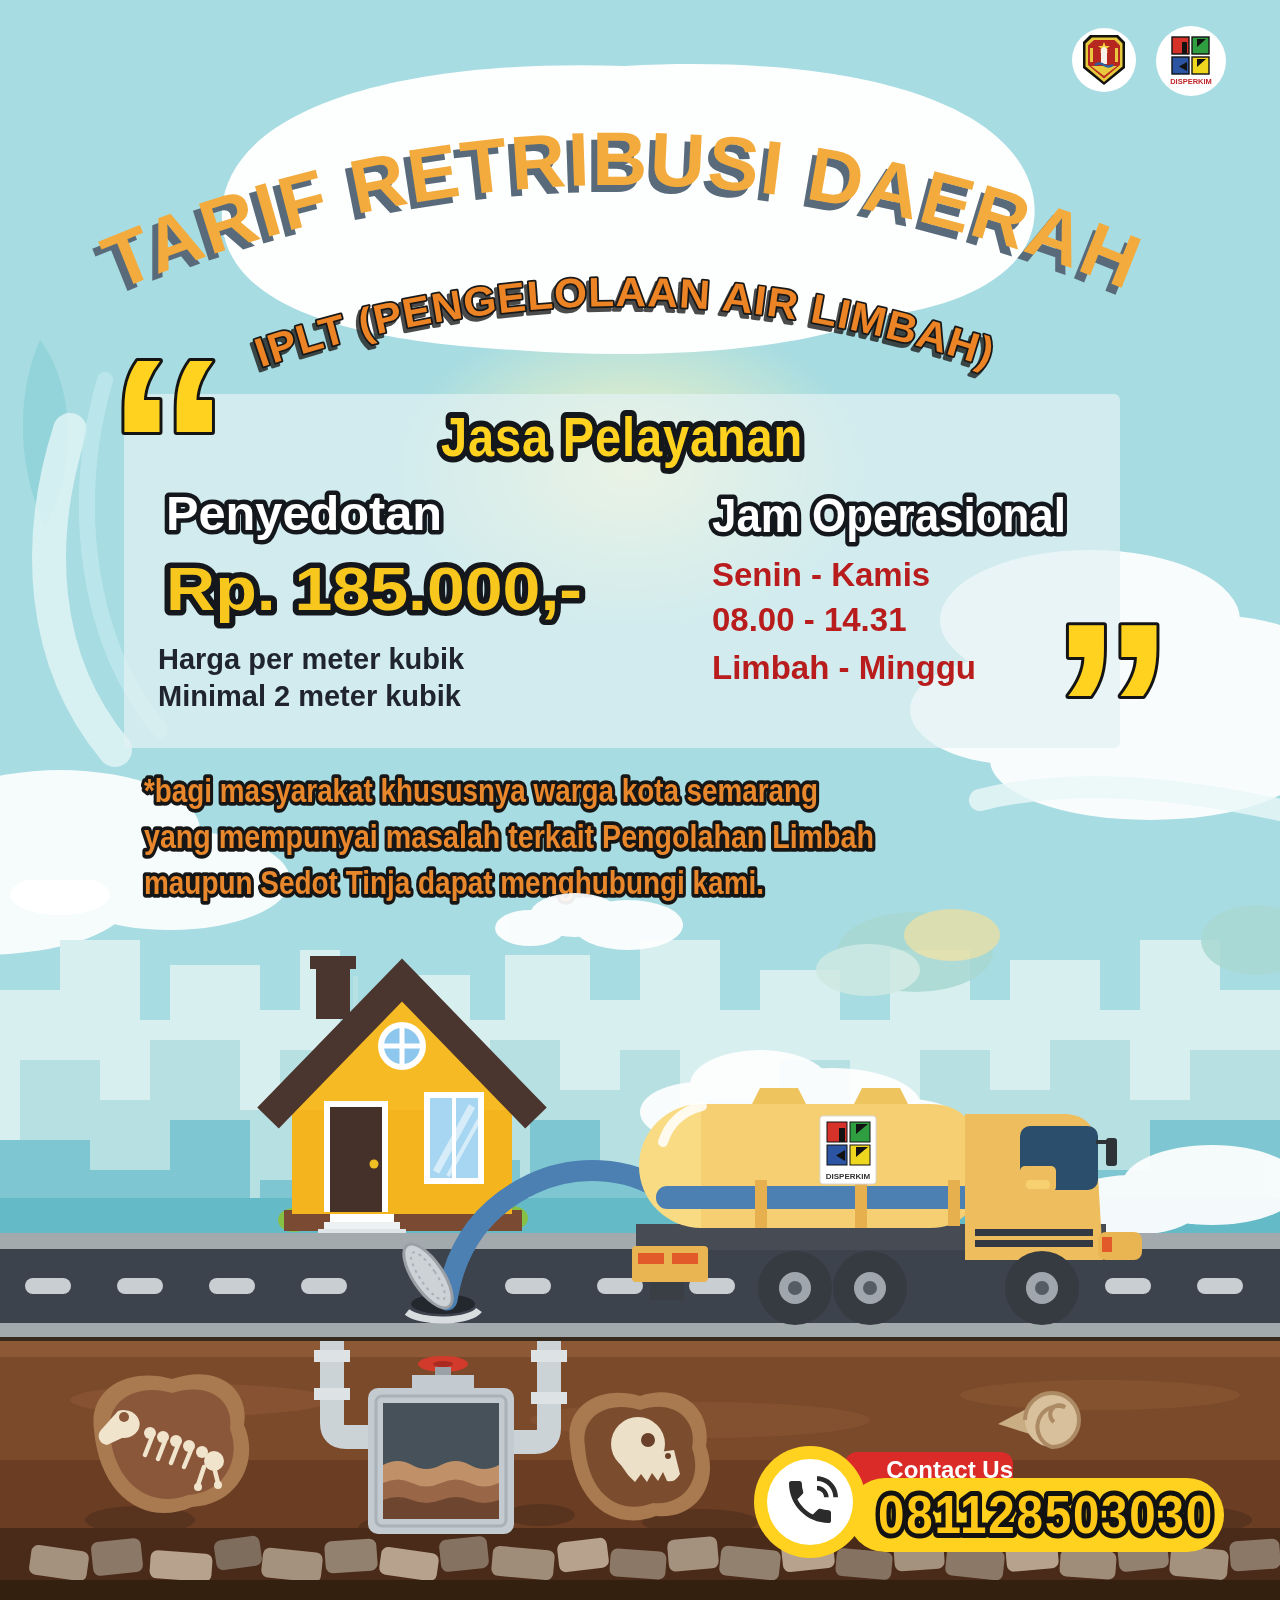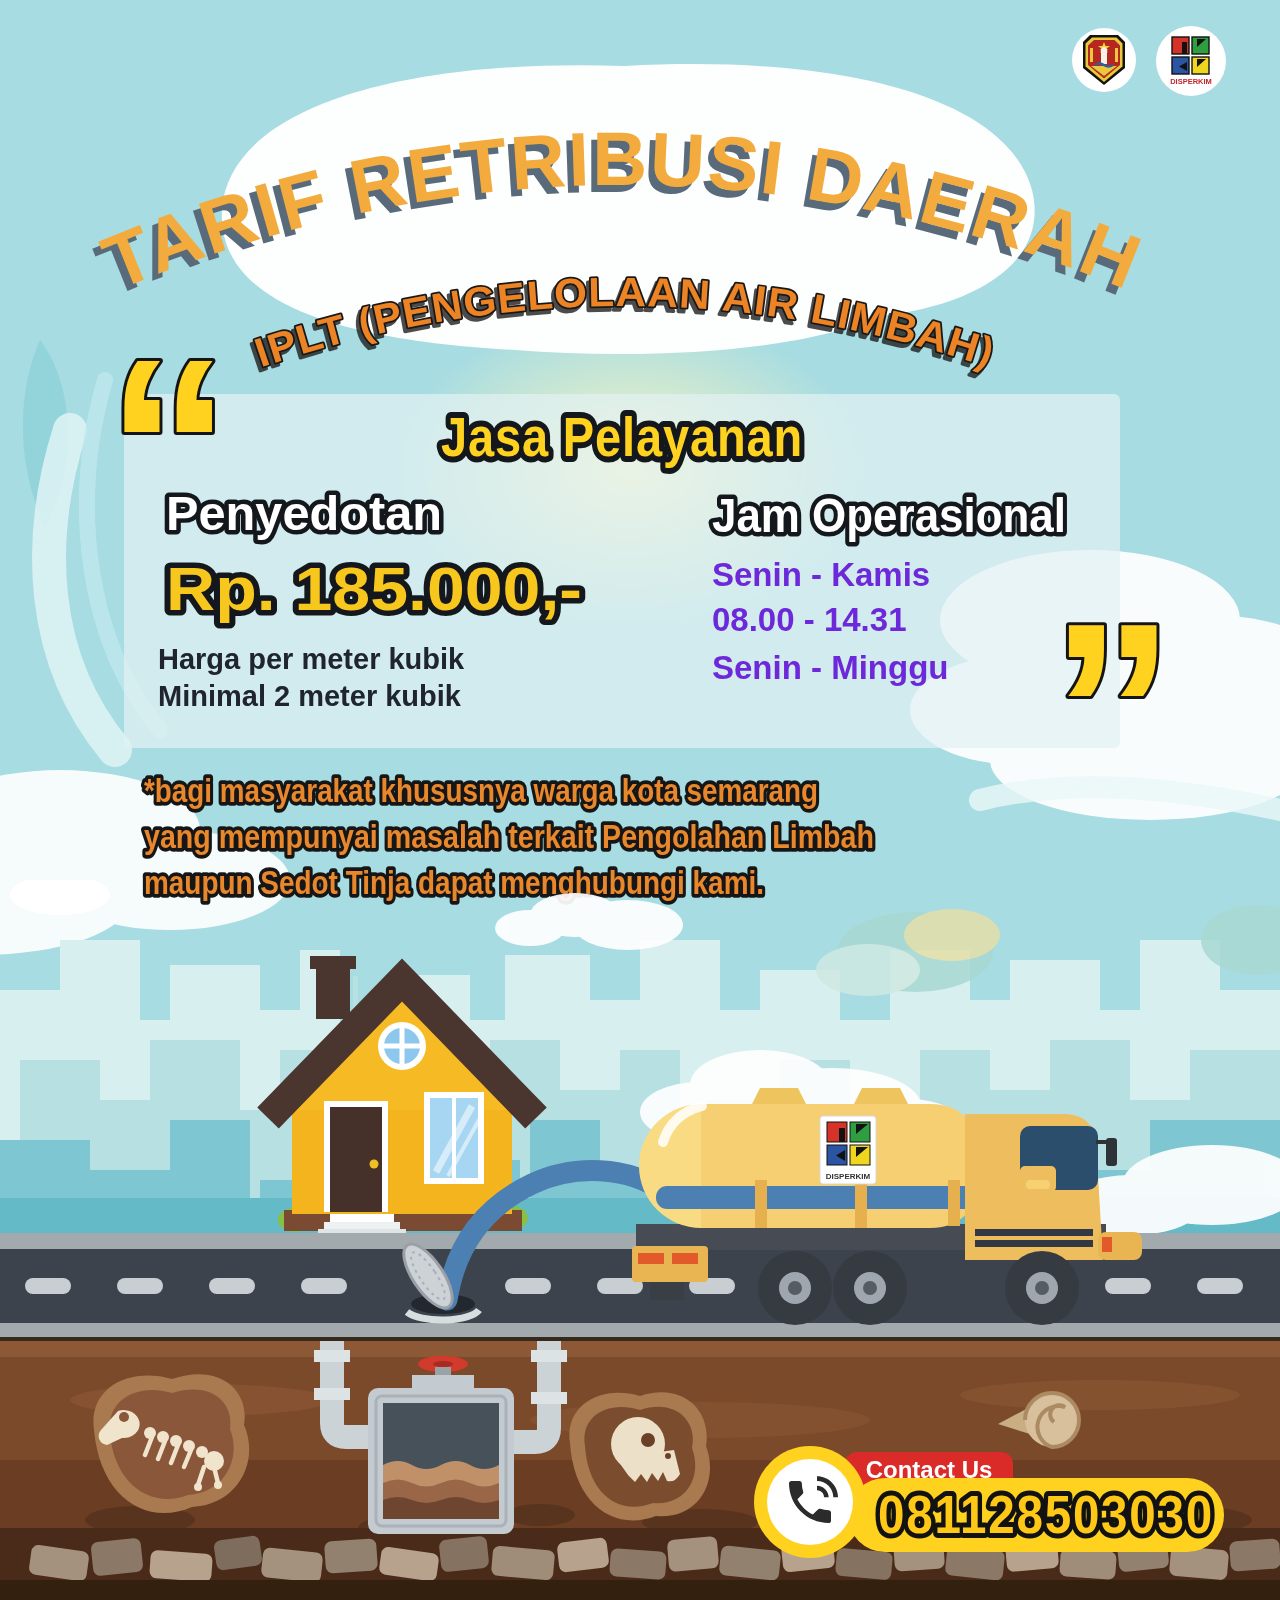--- a/index.html
+++ b/index.html
@@ -28,7 +28,7 @@
   .outline-text{paint-order:stroke;stroke-linejoin:round;font-weight:bold;}
   .dark-note{color:#20242e;font-weight:bold;}
 
-  .schedule div{color:#6d28d9;font-weight:bold;font-size:33px;line-height:45px;}
+  .schedule div{color:#b91c1c;font-weight:bold;font-size:33px;line-height:45px;}
   .schedule .gap{height:3px;}
 
   

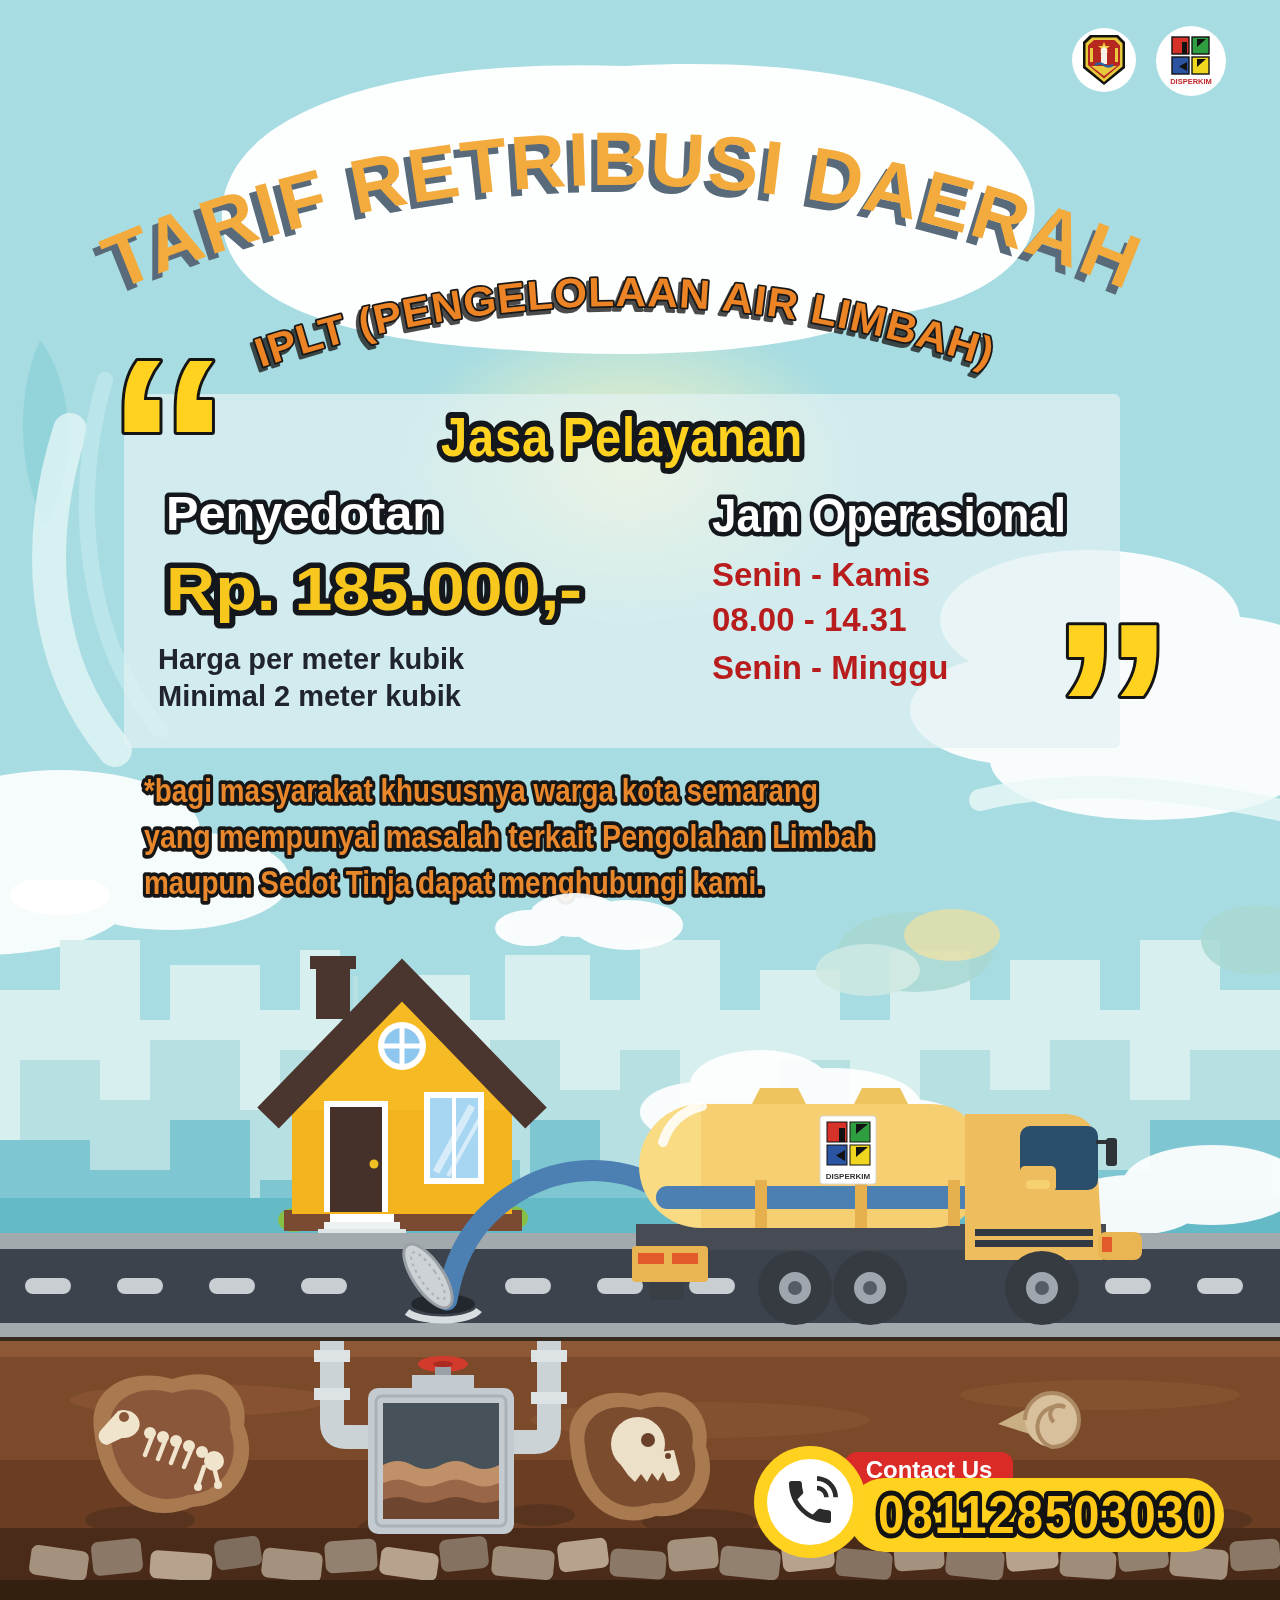--- a/index.html
+++ b/index.html
@@ -137,7 +137,7 @@
     <div>Senin - Kamis</div>
     <div>08.00 - 14.31</div>
     <div class="gap"></div>
-    <div>Senin - Minggu</div>
+    <div>Limbah - Minggu</div>
   </div>
 
   <svg class="abs" style="left:98px;top:345px;width:220px;height:140px" viewBox="0 0 220 140">

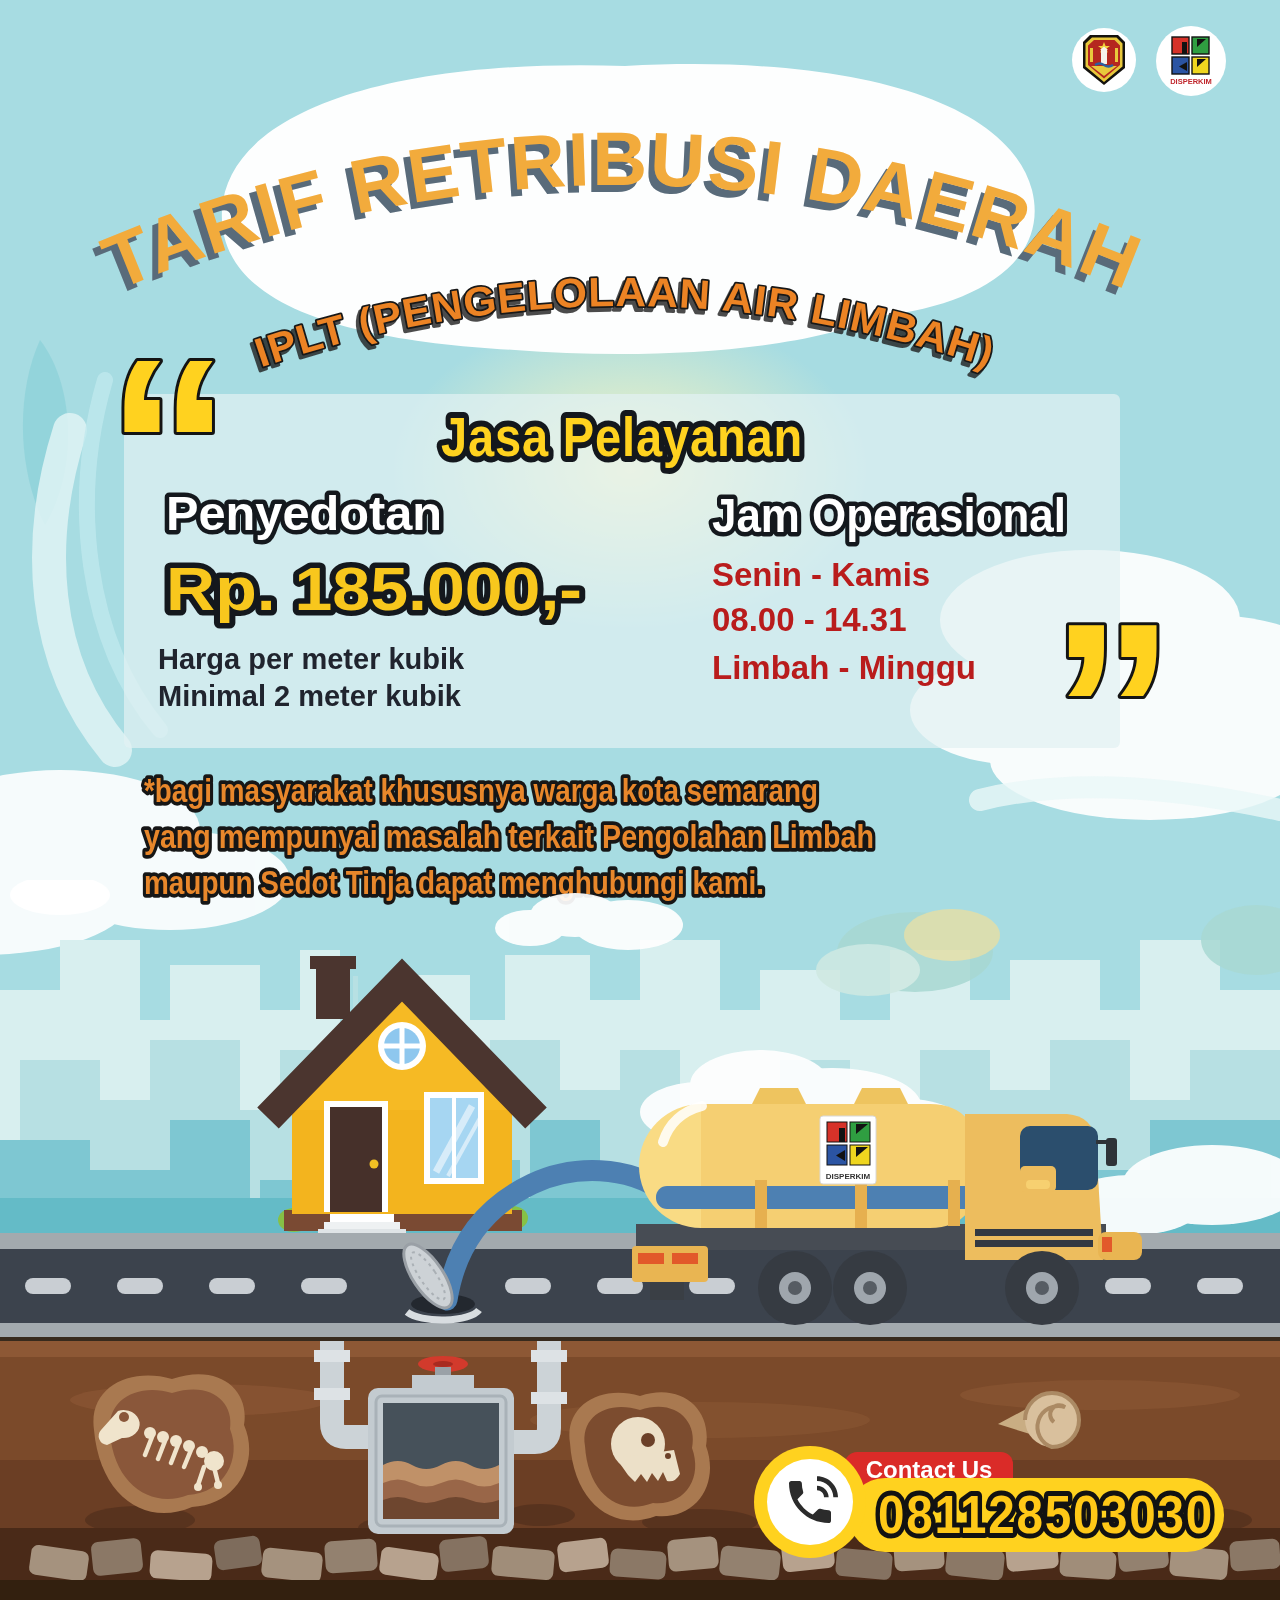--- a/index.html
+++ b/index.html
@@ -36,7 +36,7 @@
 
   
   .contact-badge{left:845px;top:1452px;width:168px;height:44px;background:#da2b28;border-radius:12px;
-    display:flex;align-items:flex-start;justify-content:center;}
+    display:flex;align-items:flex-start;justify-content:flex-end;}
   .contact-badge span{color:#fff;font-weight:bold;font-size:24px;margin-top:4px;}
   .contact-pill{left:848px;top:1478px;width:376px;height:74px;background:#ffd21f;border-radius:38px;}
   .contact-circle{left:754px;top:1446px;width:112px;height:112px;background:#ffd21f;border-radius:50%;

